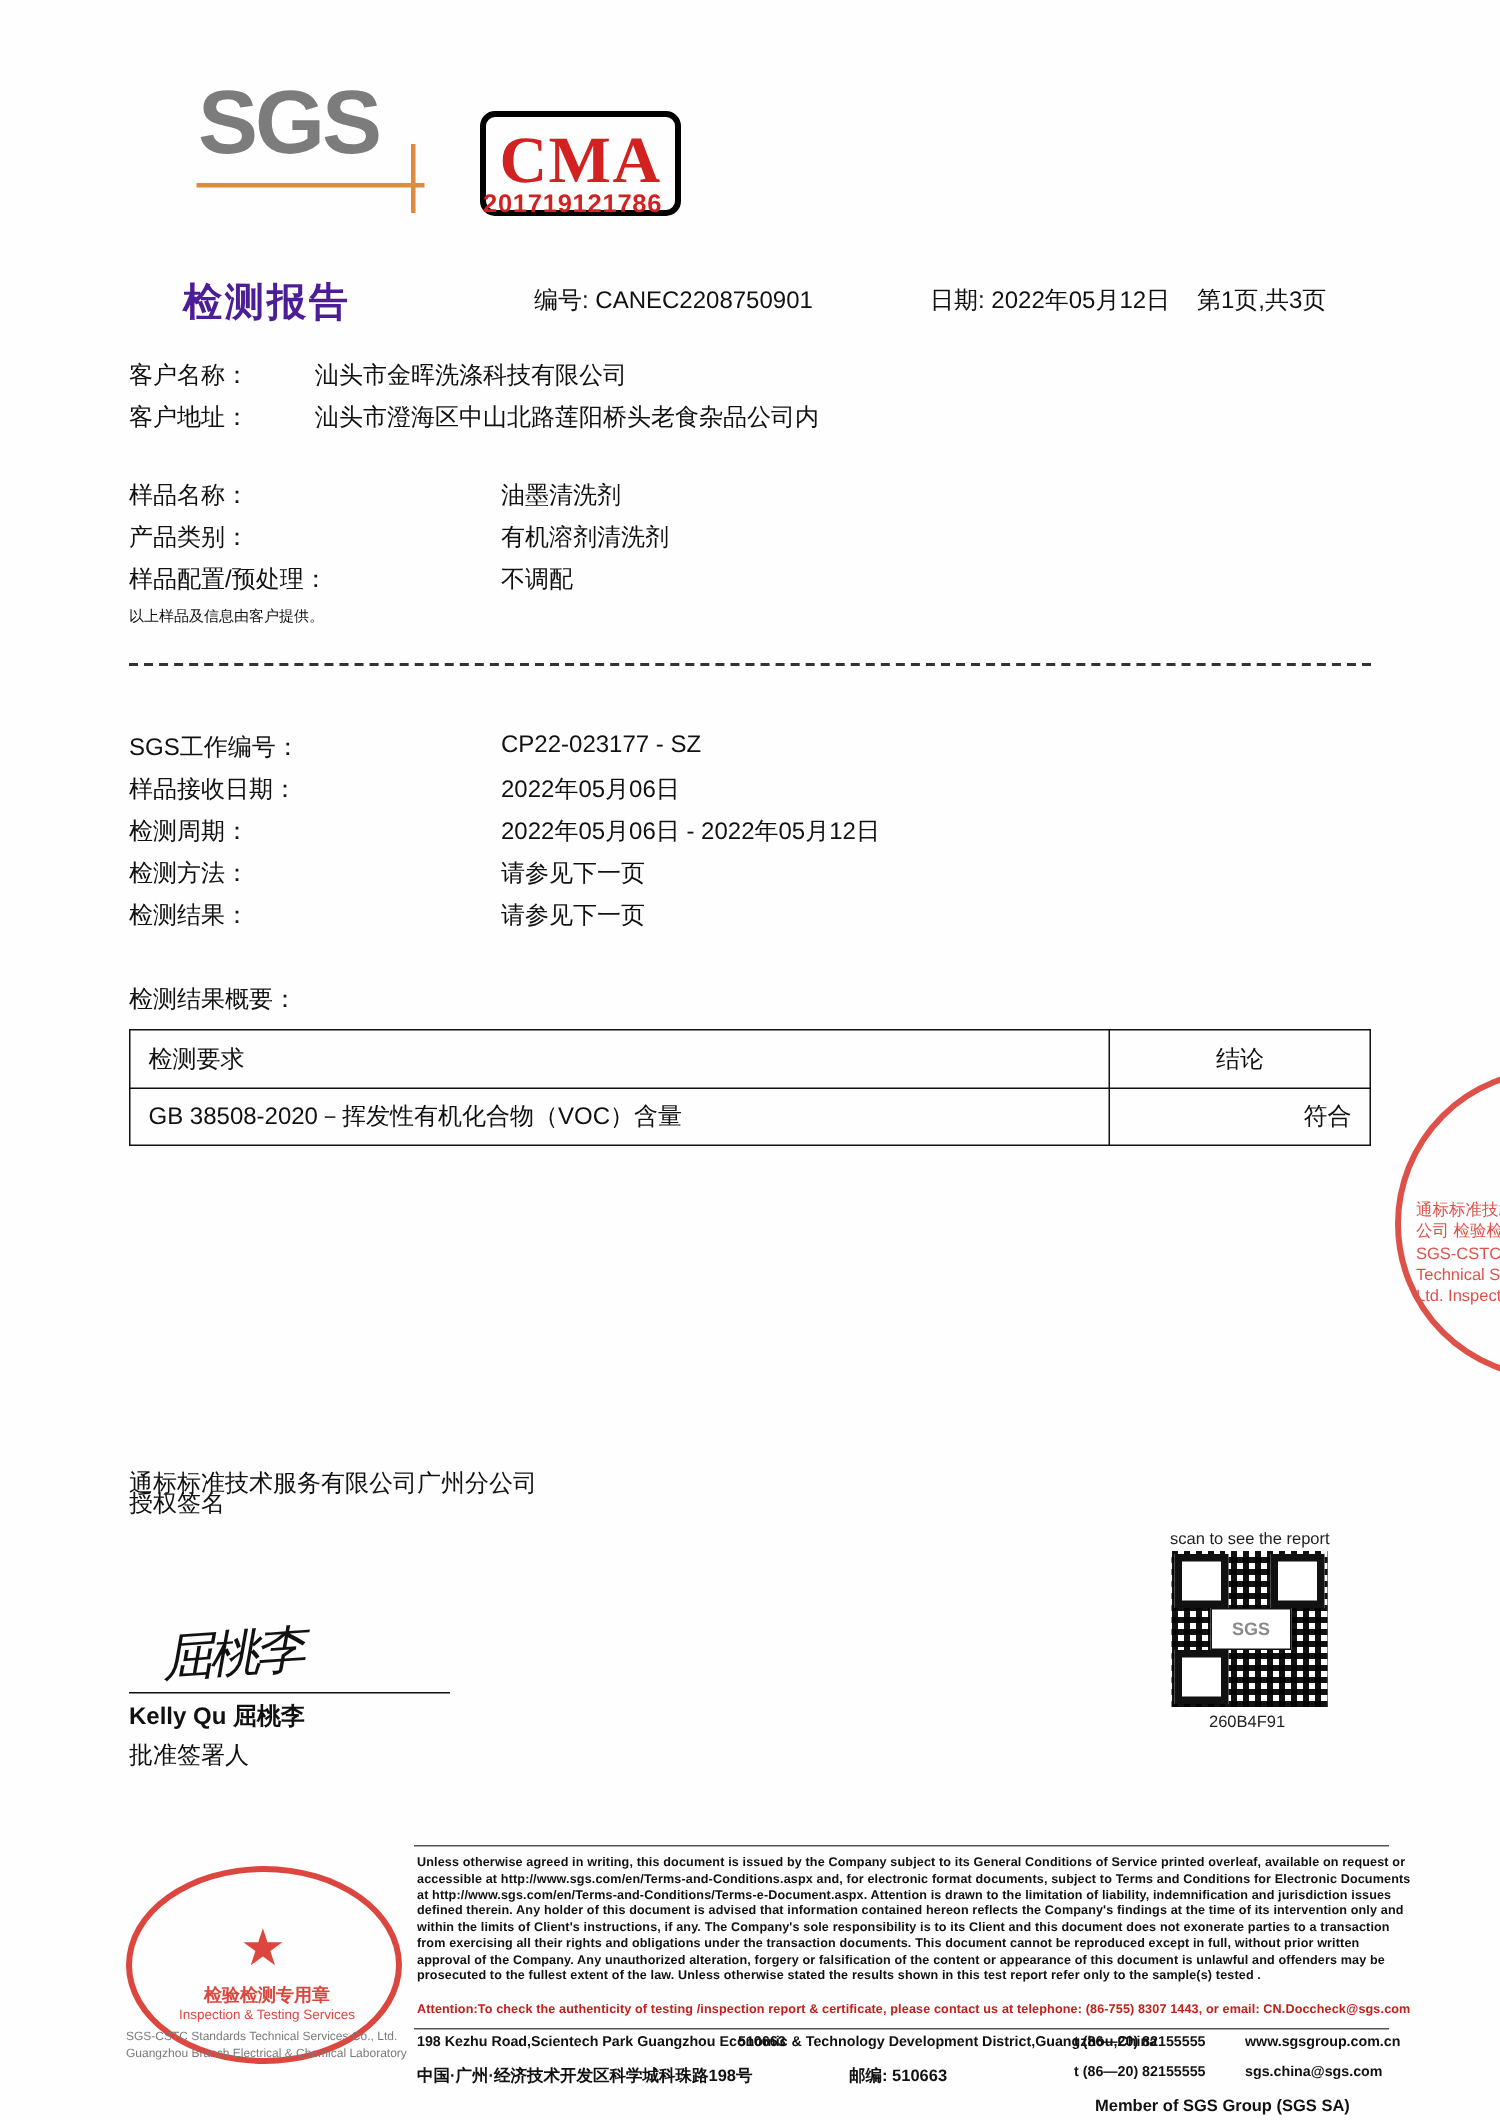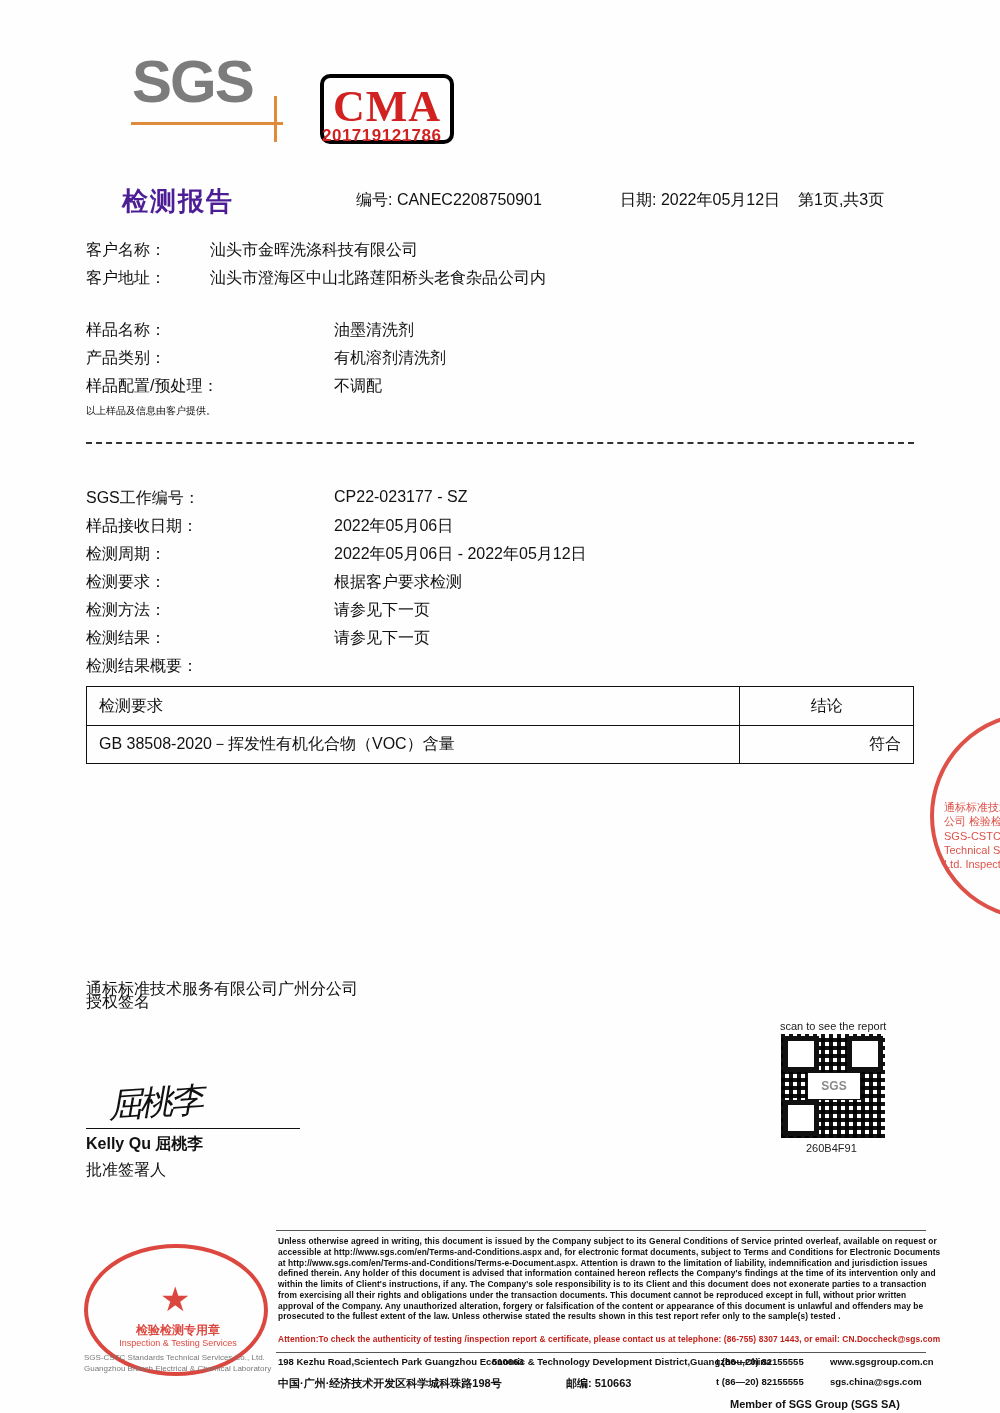--- a/index.html
+++ b/index.html
@@ -539,10 +539,6 @@
     <div class="frow">
       <span class="flabel">检测周期：</span>
       <span class="fvalue-b">2022年05月06日 - 2022年05月12日</span>
-    </div>
-    <div class="frow">
-      <span class="flabel">检测要求：</span>
-      <span class="fvalue-b">根据客户要求检测</span>
     </div>
     <div class="frow">
       <span class="flabel">检测方法：</span>

